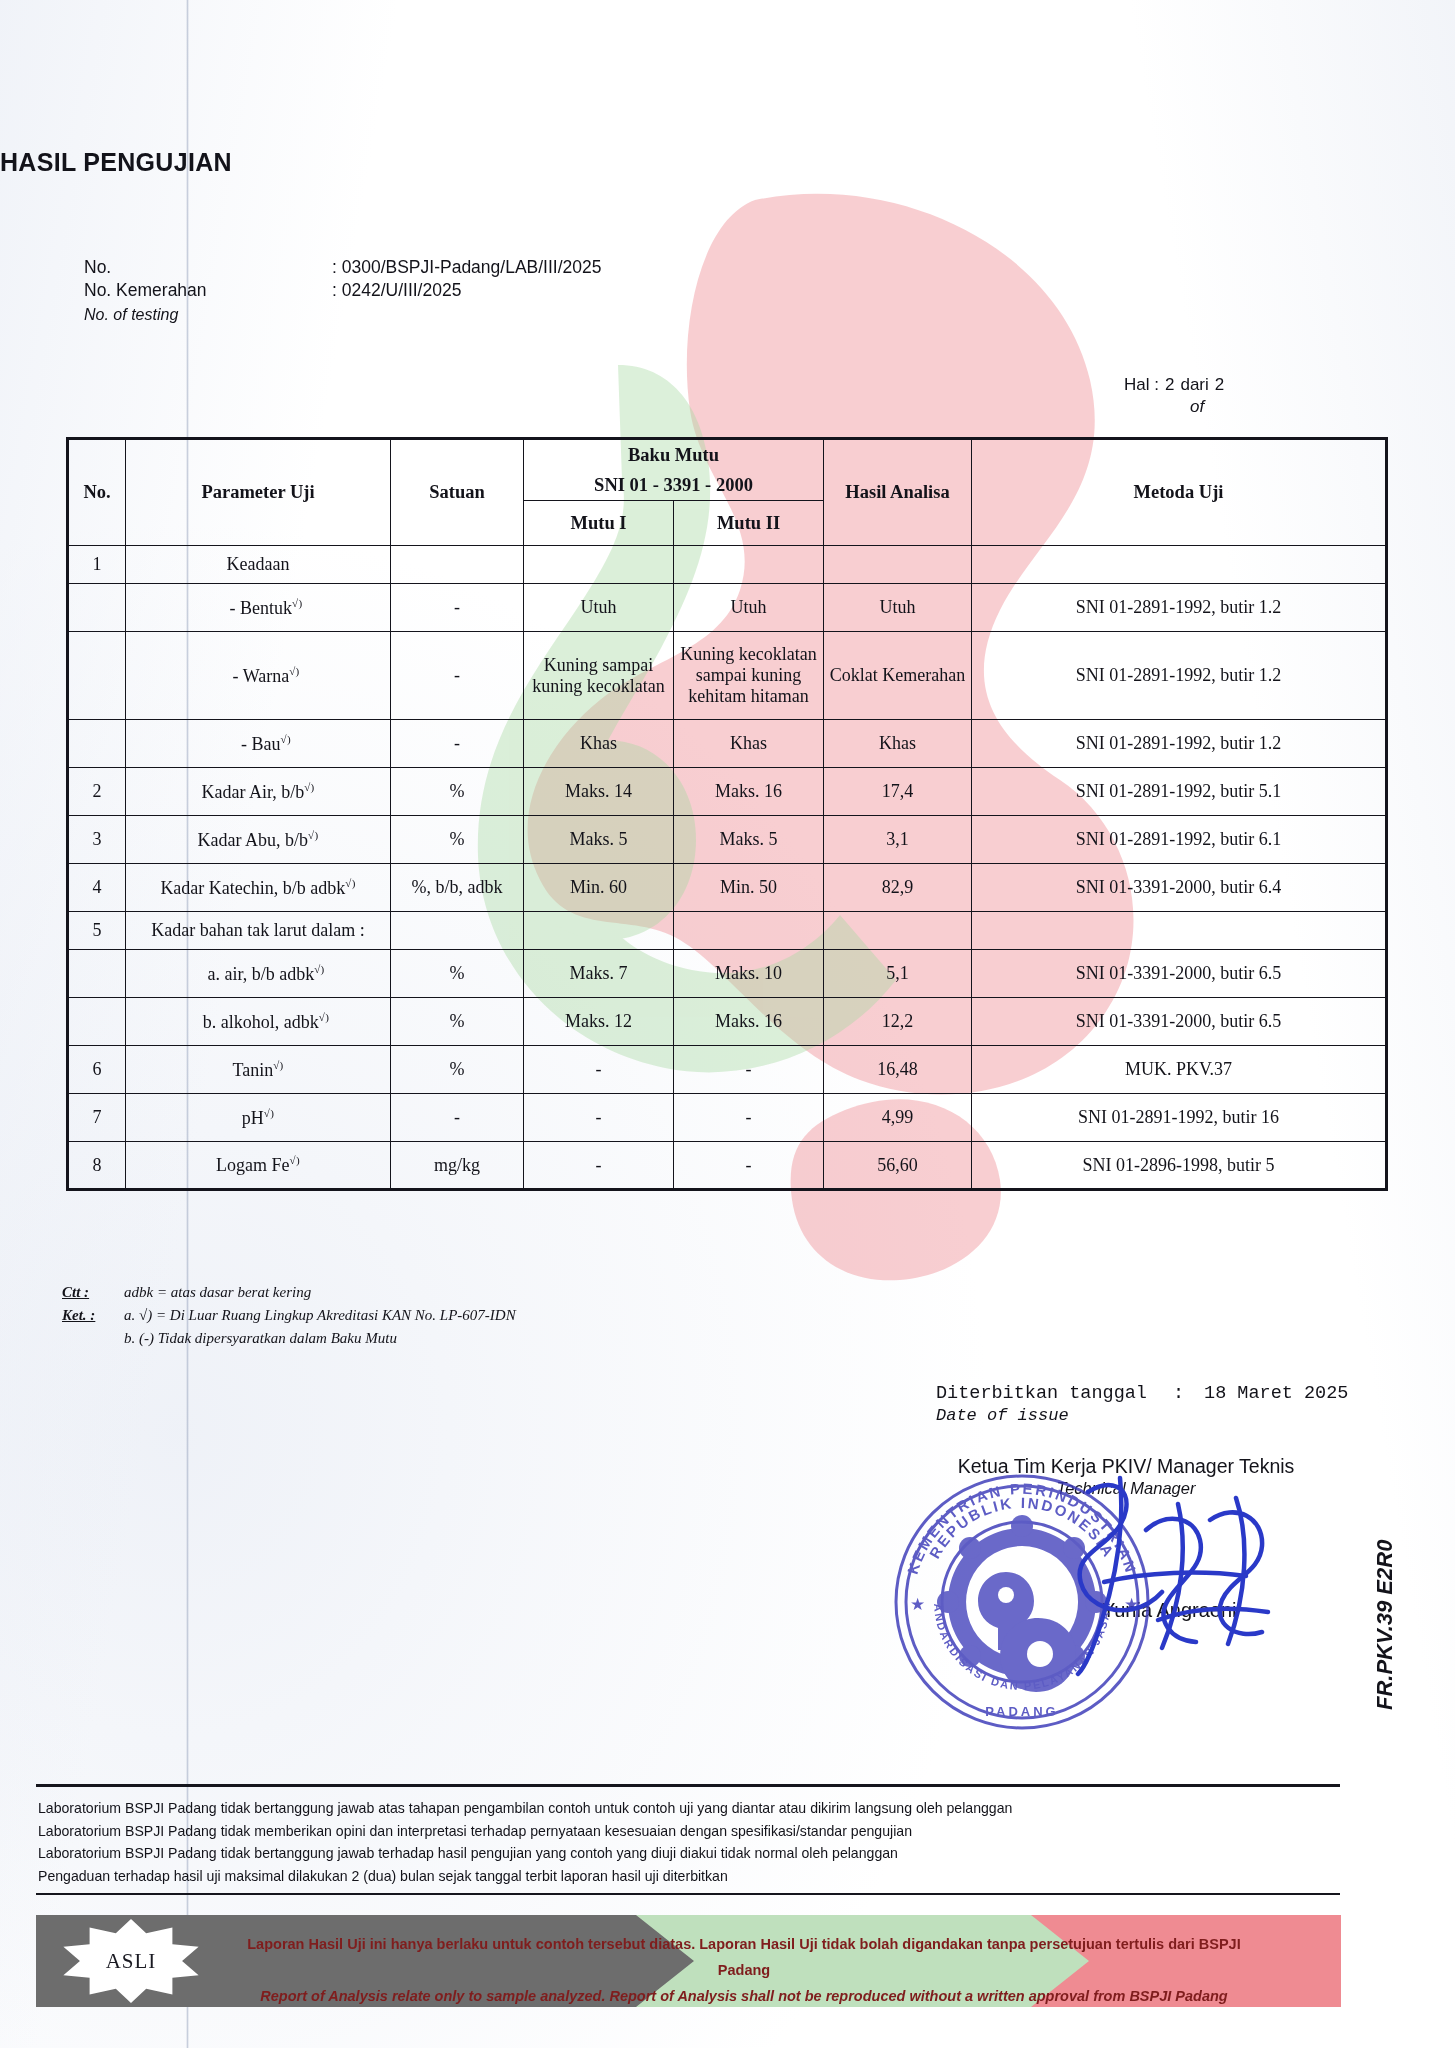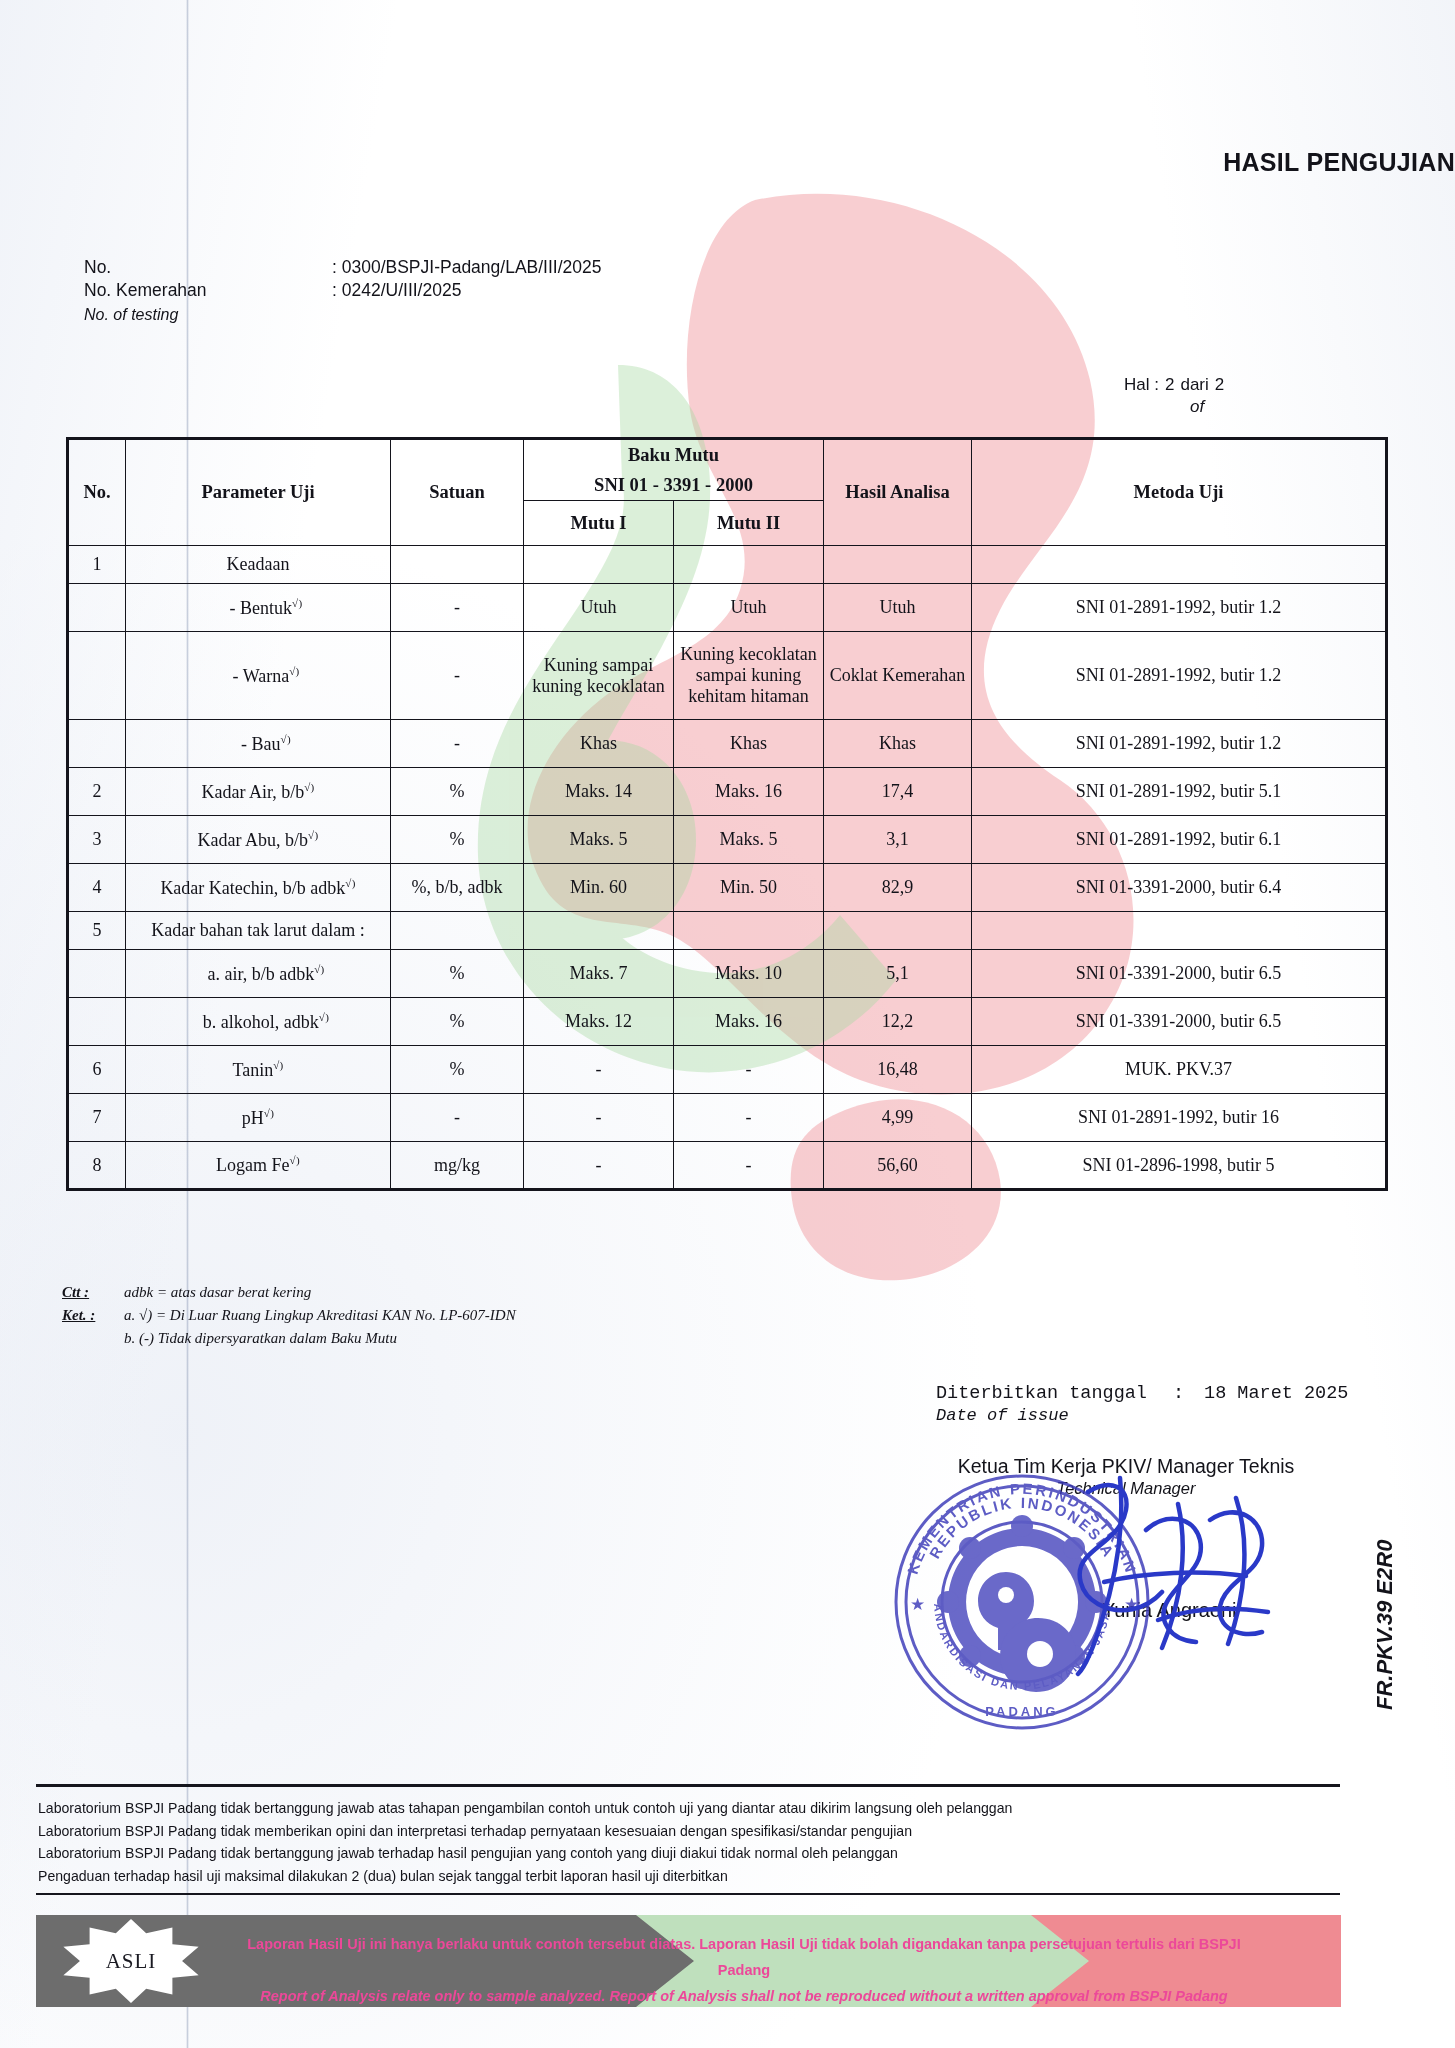--- a/index.html
+++ b/index.html
@@ -47,7 +47,7 @@
     position: absolute;
     top: 148px;
     left: 0; right: 0;
-    text-align: right;
+    text-align: left;
   }
   .doc-title {
     font-family: "Liberation Sans", sans-serif;

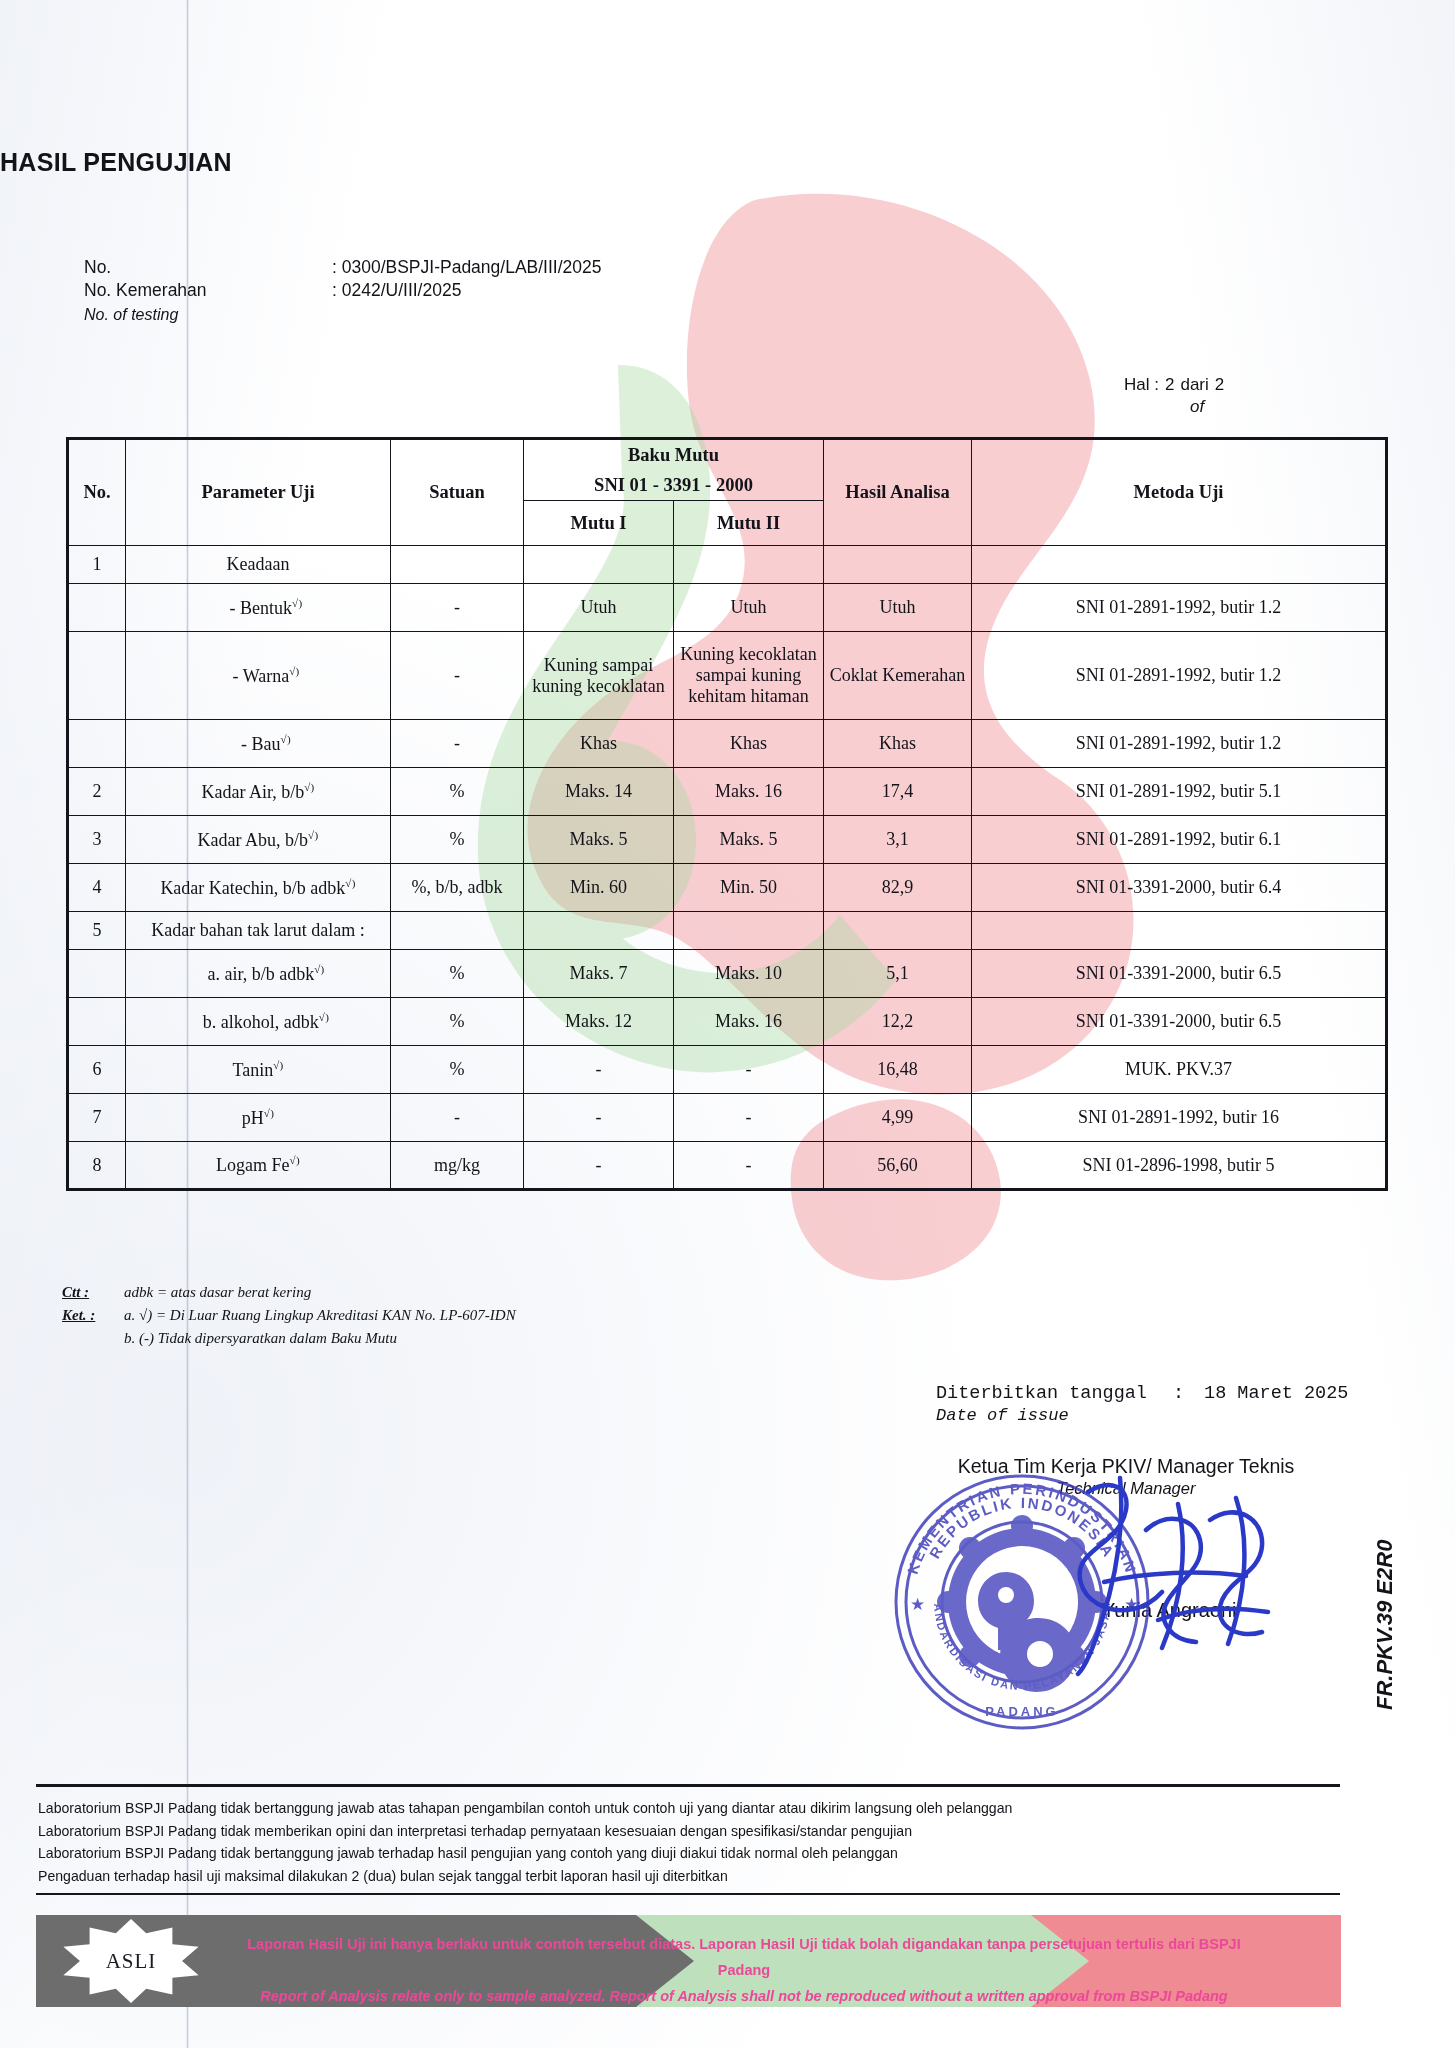--- a/index.html
+++ b/index.html
@@ -275,7 +275,7 @@
     font-weight: bold;
     font-size: 14.5px;
     line-height: 26px;
-    color: #ec4899;
+    color: #7f1d1d;
   }
   .banner-text .en { font-style: italic; }
   .asli {

